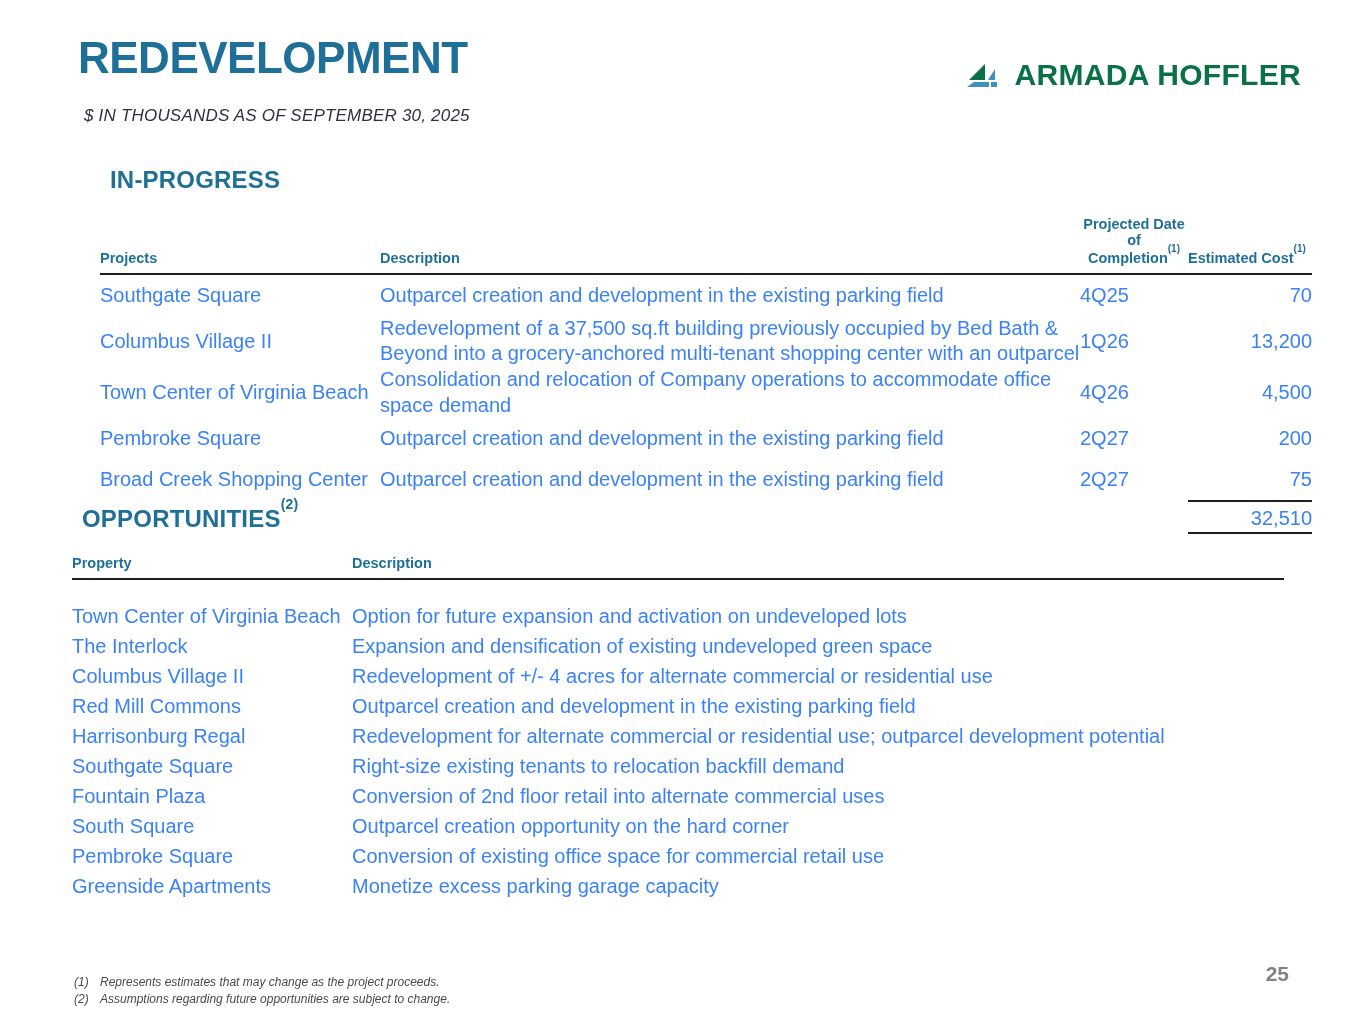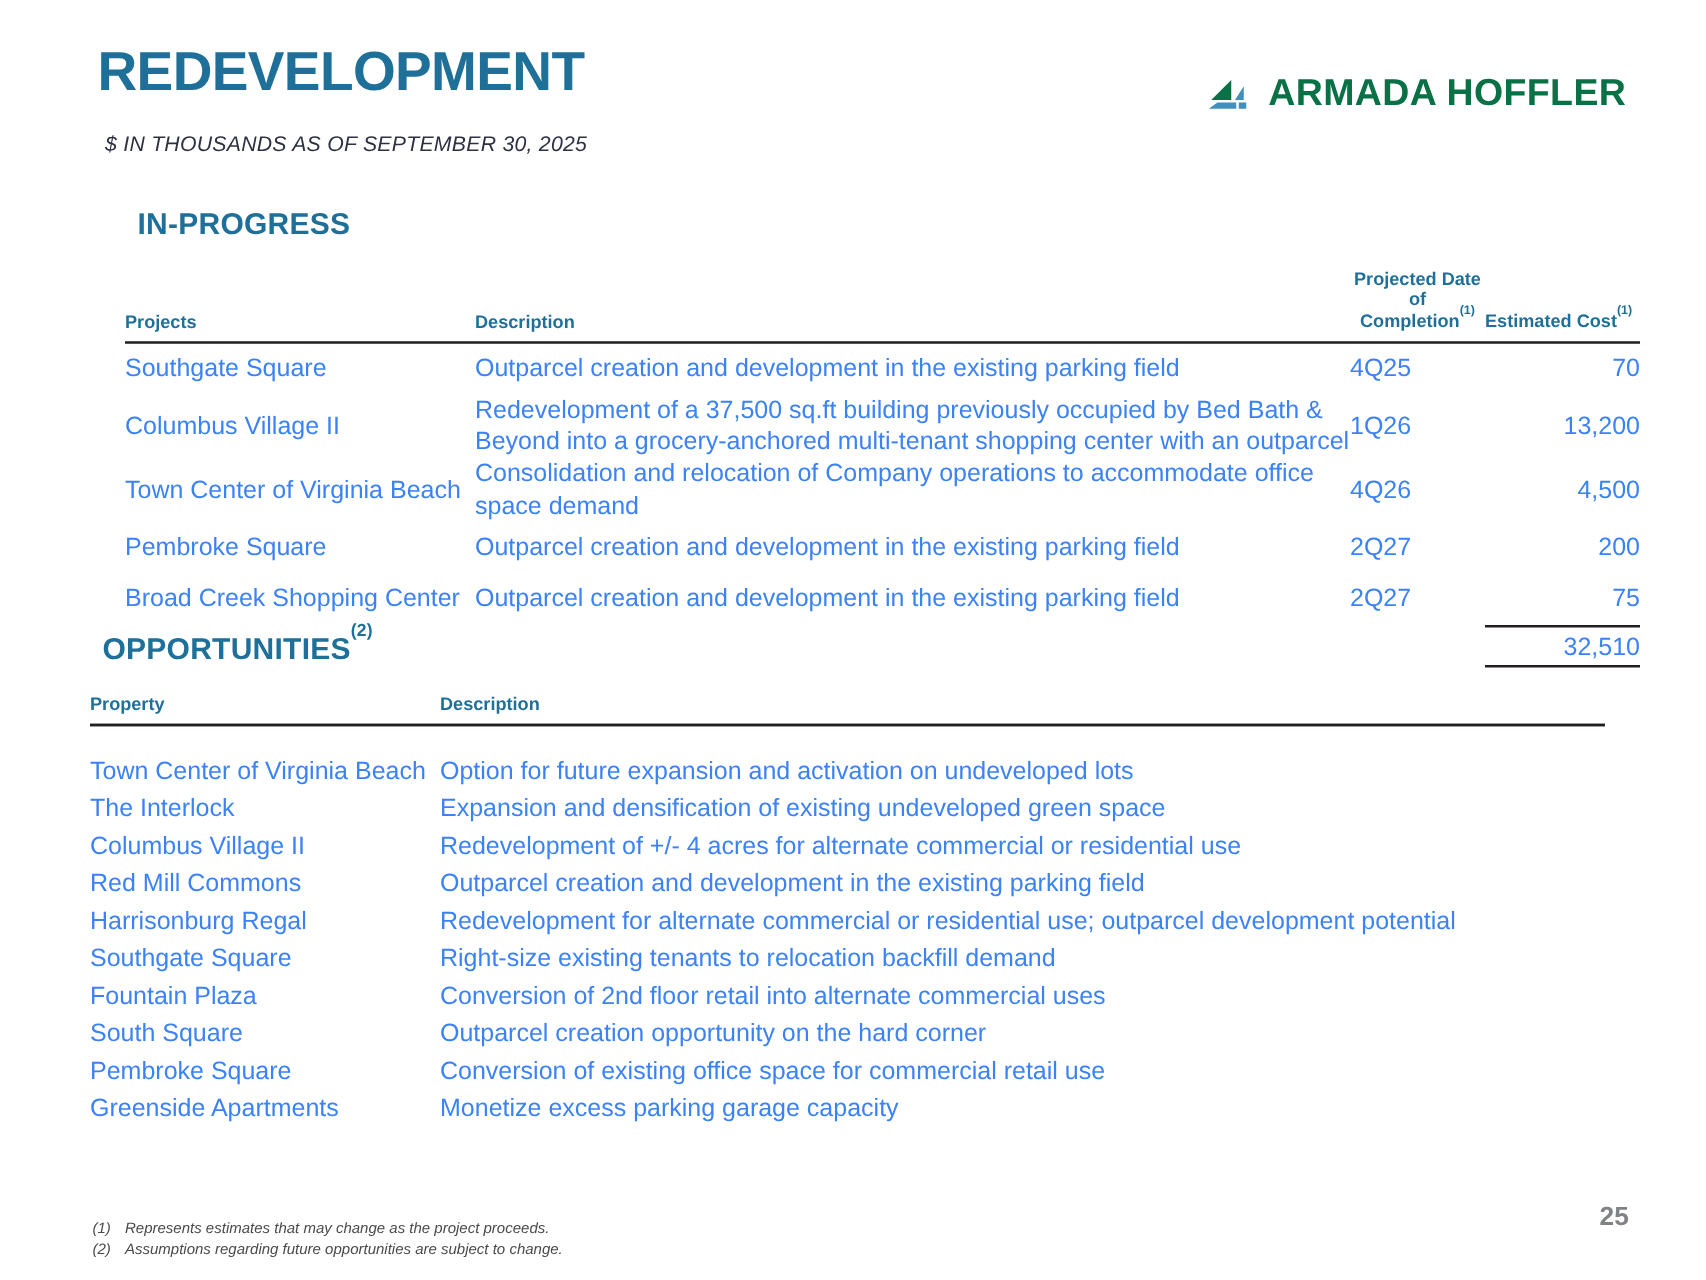--- a/index.html
+++ b/index.html
@@ -164,7 +164,7 @@
   .footnotes .fn .mark { display: inline-block; width: 26px; }
   .page-number {
     position: absolute;
-    right: 62px;
+    right: 76px;
     bottom: 38px;
     font-size: 21px;
     font-weight: bold;

